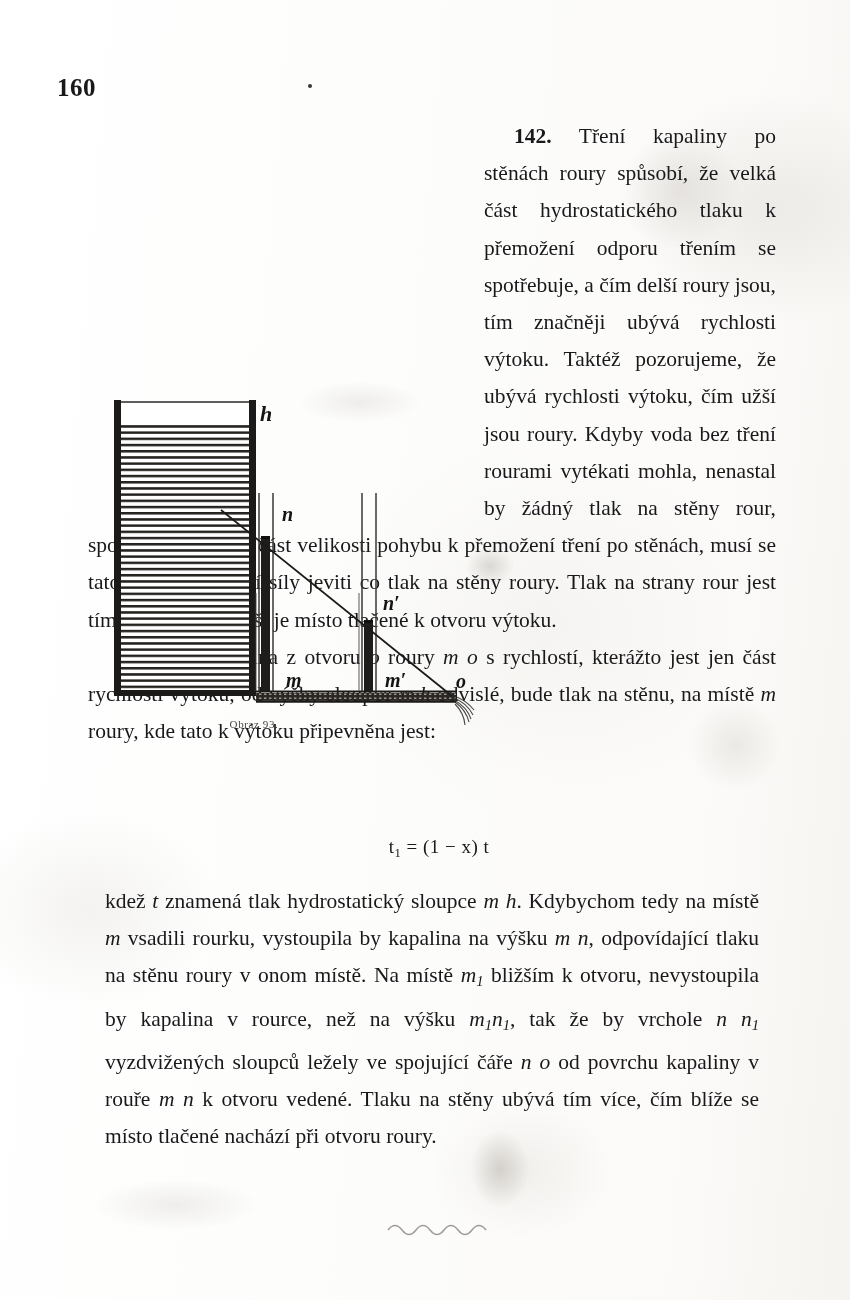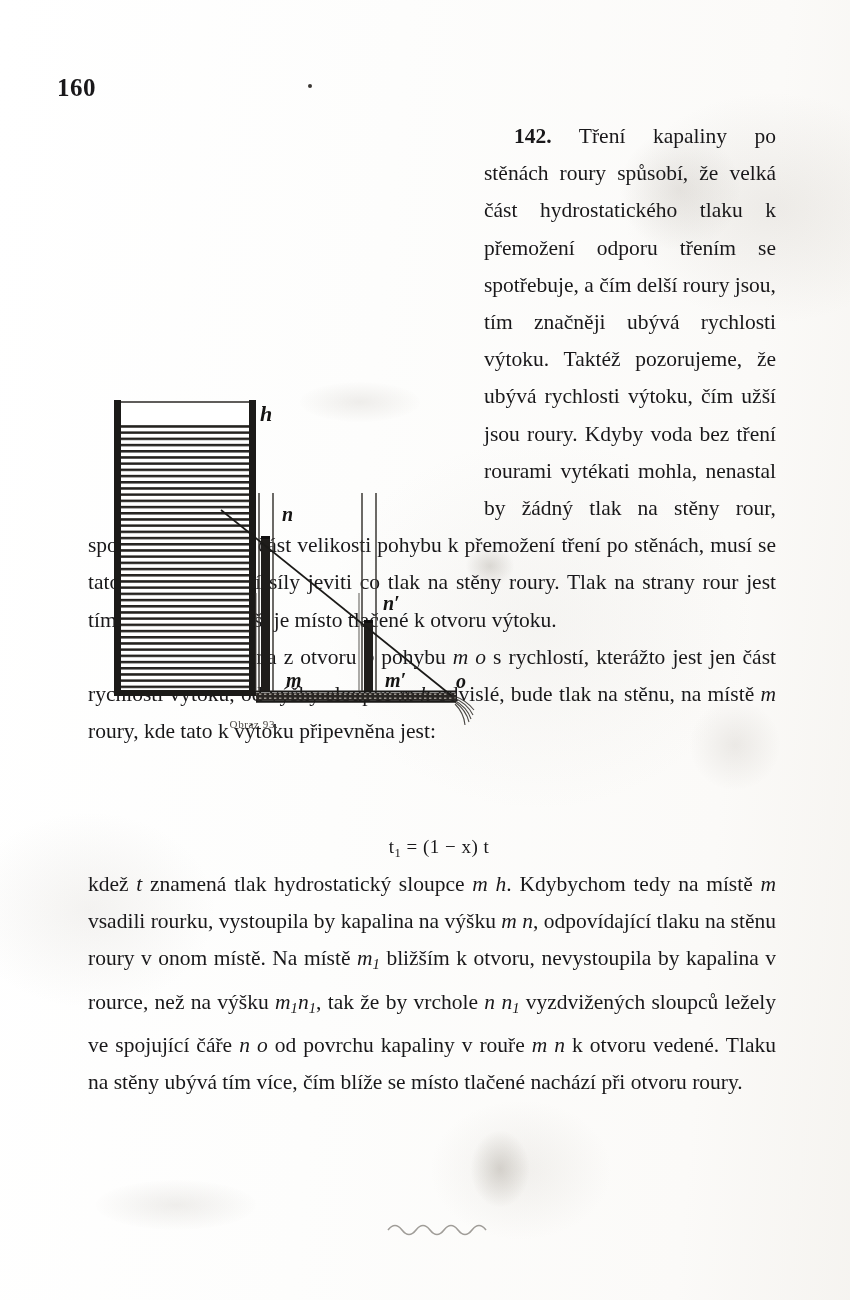--- a/index.html
+++ b/index.html
@@ -184,7 +184,7 @@
   <div class="body-text">
     <div class="fig-float"></div>
     <p><span class="indent"></span><b>142.</b> <span>Tření kapaliny po stěnách roury spůsobí, že velká část hydrostatického tlaku k přemožení odporu třením se spotřebuje, a čím delší roury jsou, tím značněji ubývá rychlosti výtoku. Taktéž pozorujeme, že ubývá rychlosti výtoku, čím užší jsou roury. Kdyby voda bez tření rourami vytékati mohla, nenastal by žádný tlak na stěny rour, spotřebuje-li se ale část velikosti pohybu k přemožení tření po stěnách, musí se tato část pohybující síly jeviti co tlak na stěny roury. Tlak na strany rour jest tím menší, čím bližší je místo tlačené k otvoru výtoku.</span></p>
-    <p><span class="indent"></span><span>Vytéká-li kapalina z otvoru </span><span class="it">o</span><span> pohybu </span><span class="it">m o</span><span> s rychlostí, kterážto jest jen část rychlosti výtoku, od výšky sloupce </span><span class="it">m h</span><span> odvislé, bude tlak na stěnu, na místě </span><span class="it">m</span><span> roury, kde tato k výtoku připevněna jest:</span></p>
+    <p><span class="indent"></span><span>Vytéká-li kapalina z otvoru </span><span class="it">o</span><span> roury </span><span class="it">m o</span><span> s rychlostí, kterážto jest jen část rychlosti výtoku, od výšky sloupce </span><span class="it">m h</span><span> odvislé, bude tlak na stěnu, na místě </span><span class="it">m</span><span> roury, kde tato k výtoku připevněna jest:</span></p>
   </div>
 
   <div class="figure">

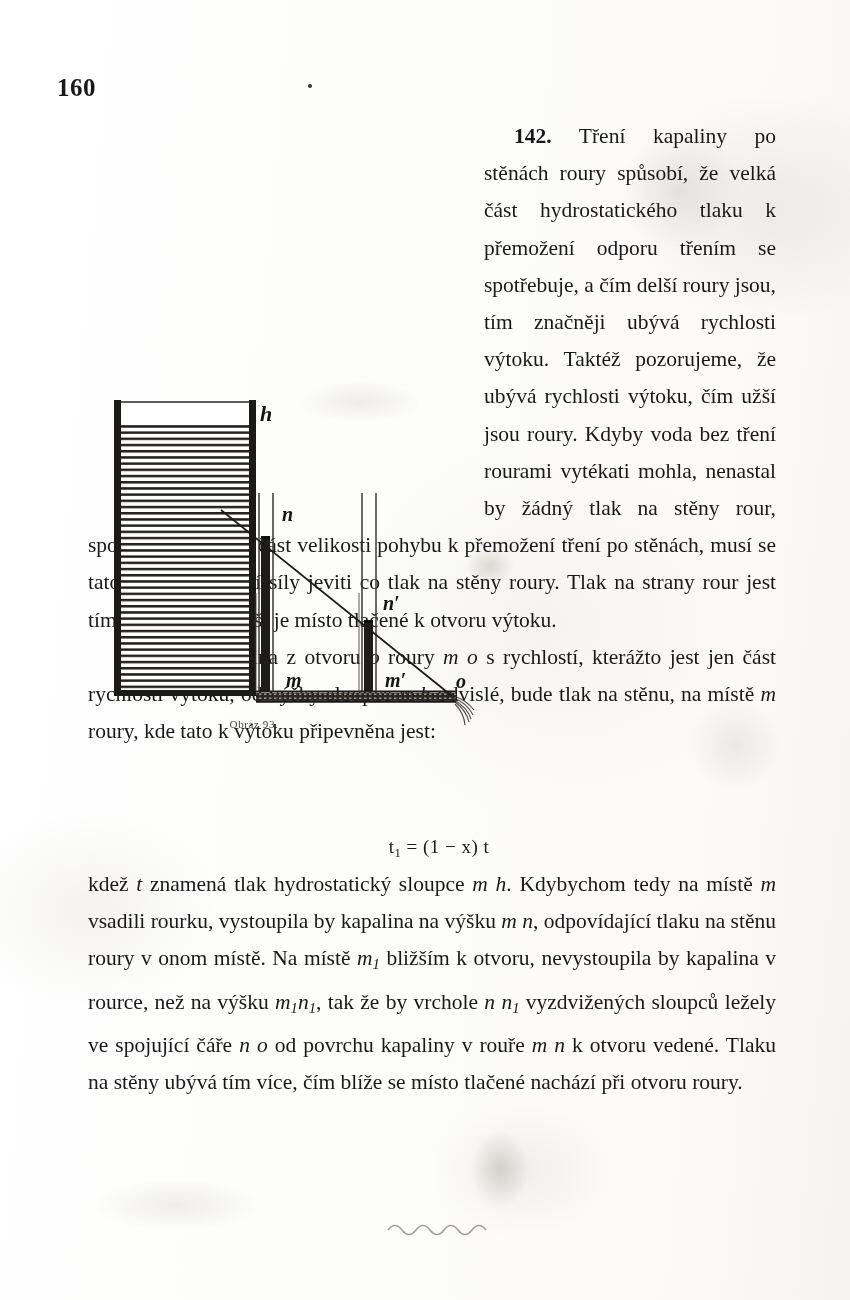--- a/index.html
+++ b/index.html
@@ -137,7 +137,7 @@
     line-height: 37.2px;
     text-align: justify;
   }
-  .body-text-2 p { margin: 0; }
+  .body-text-2 p { margin: 17px; }
 
   .tail-squiggle {
     position: absolute;

